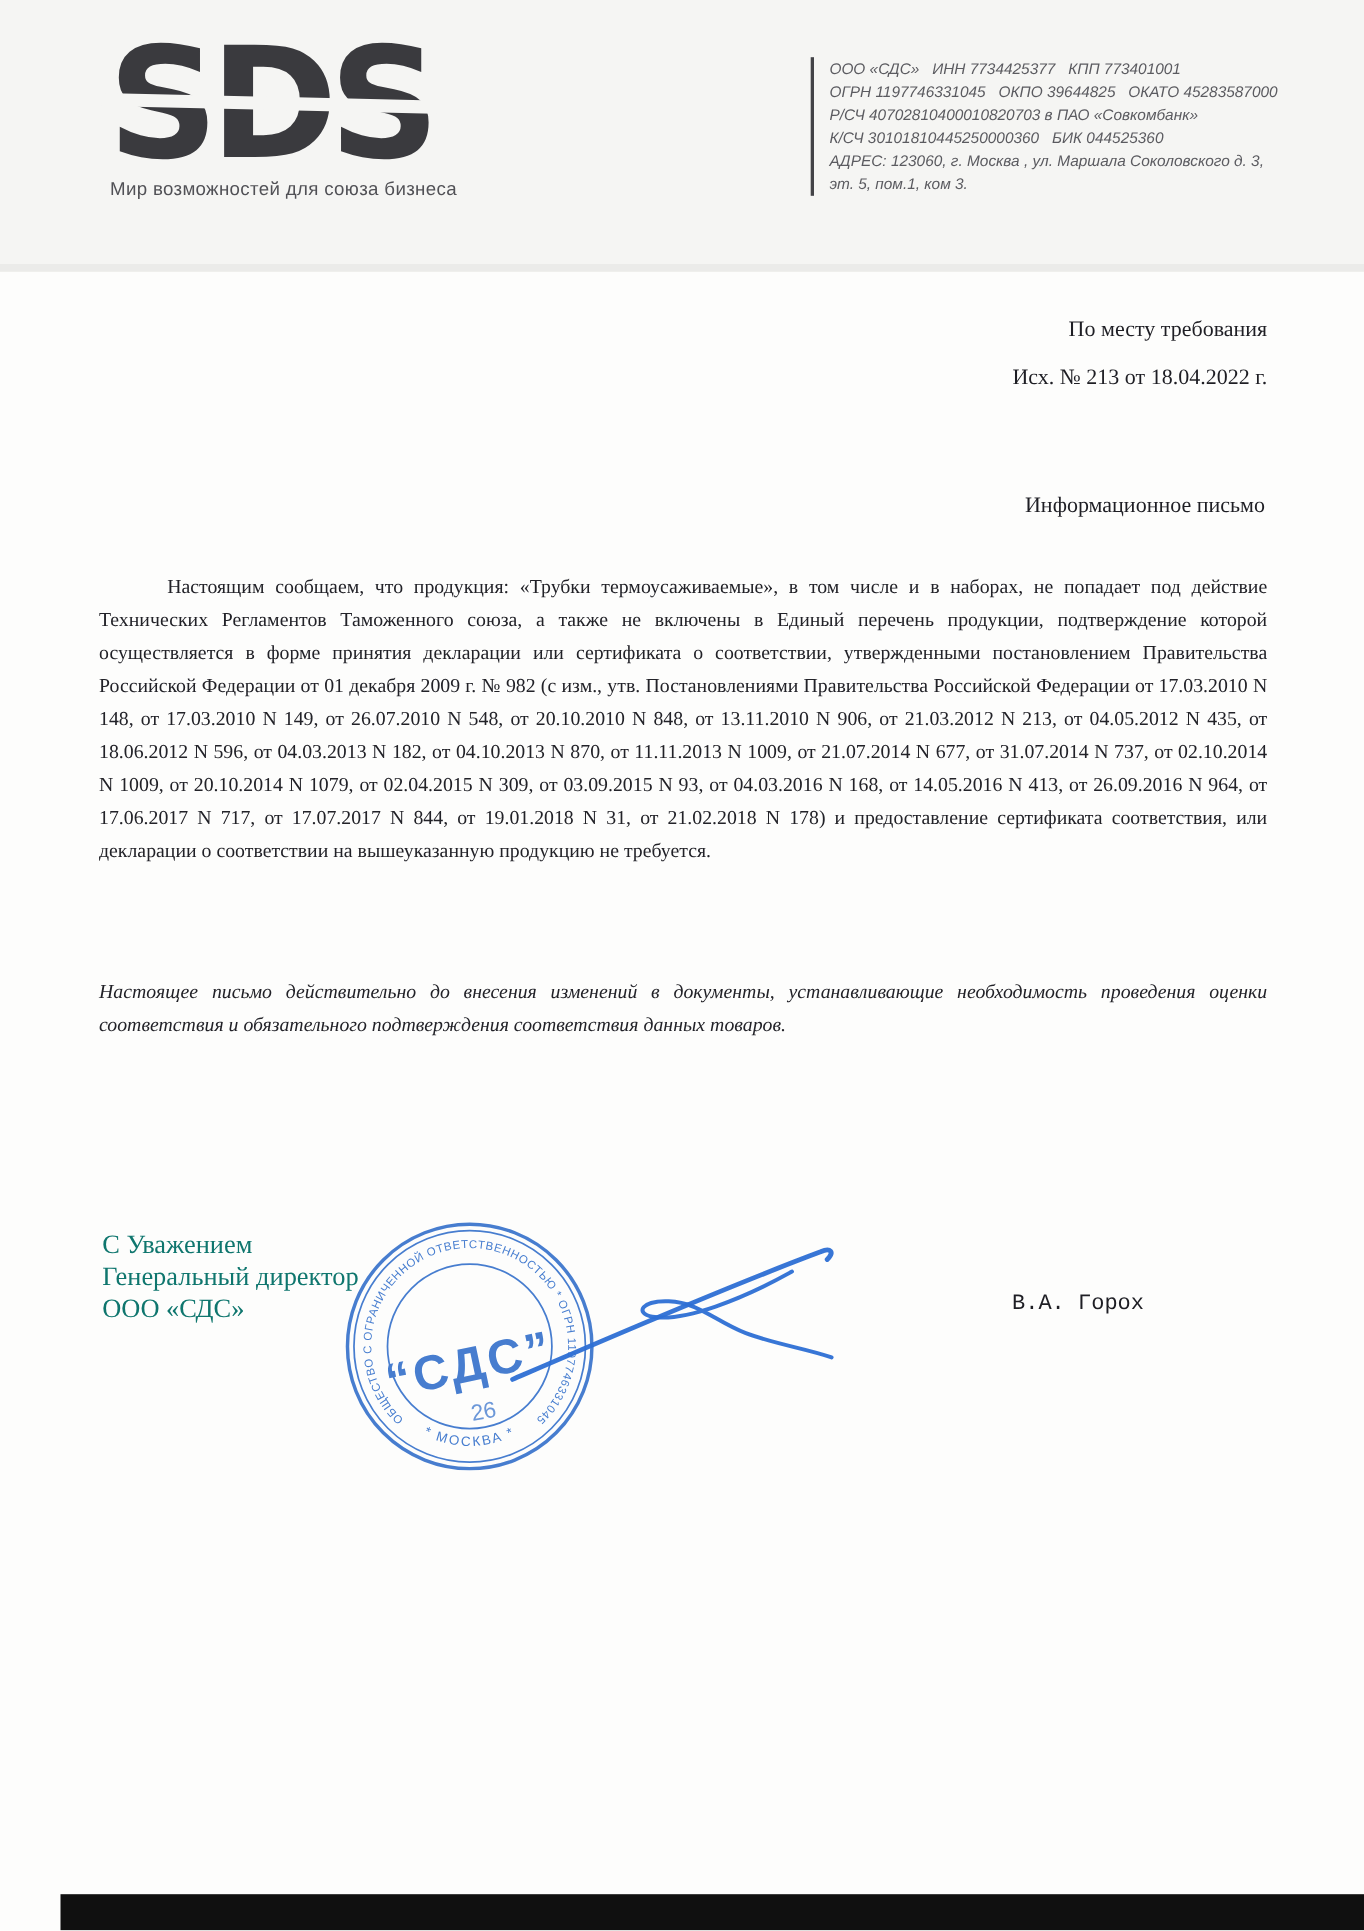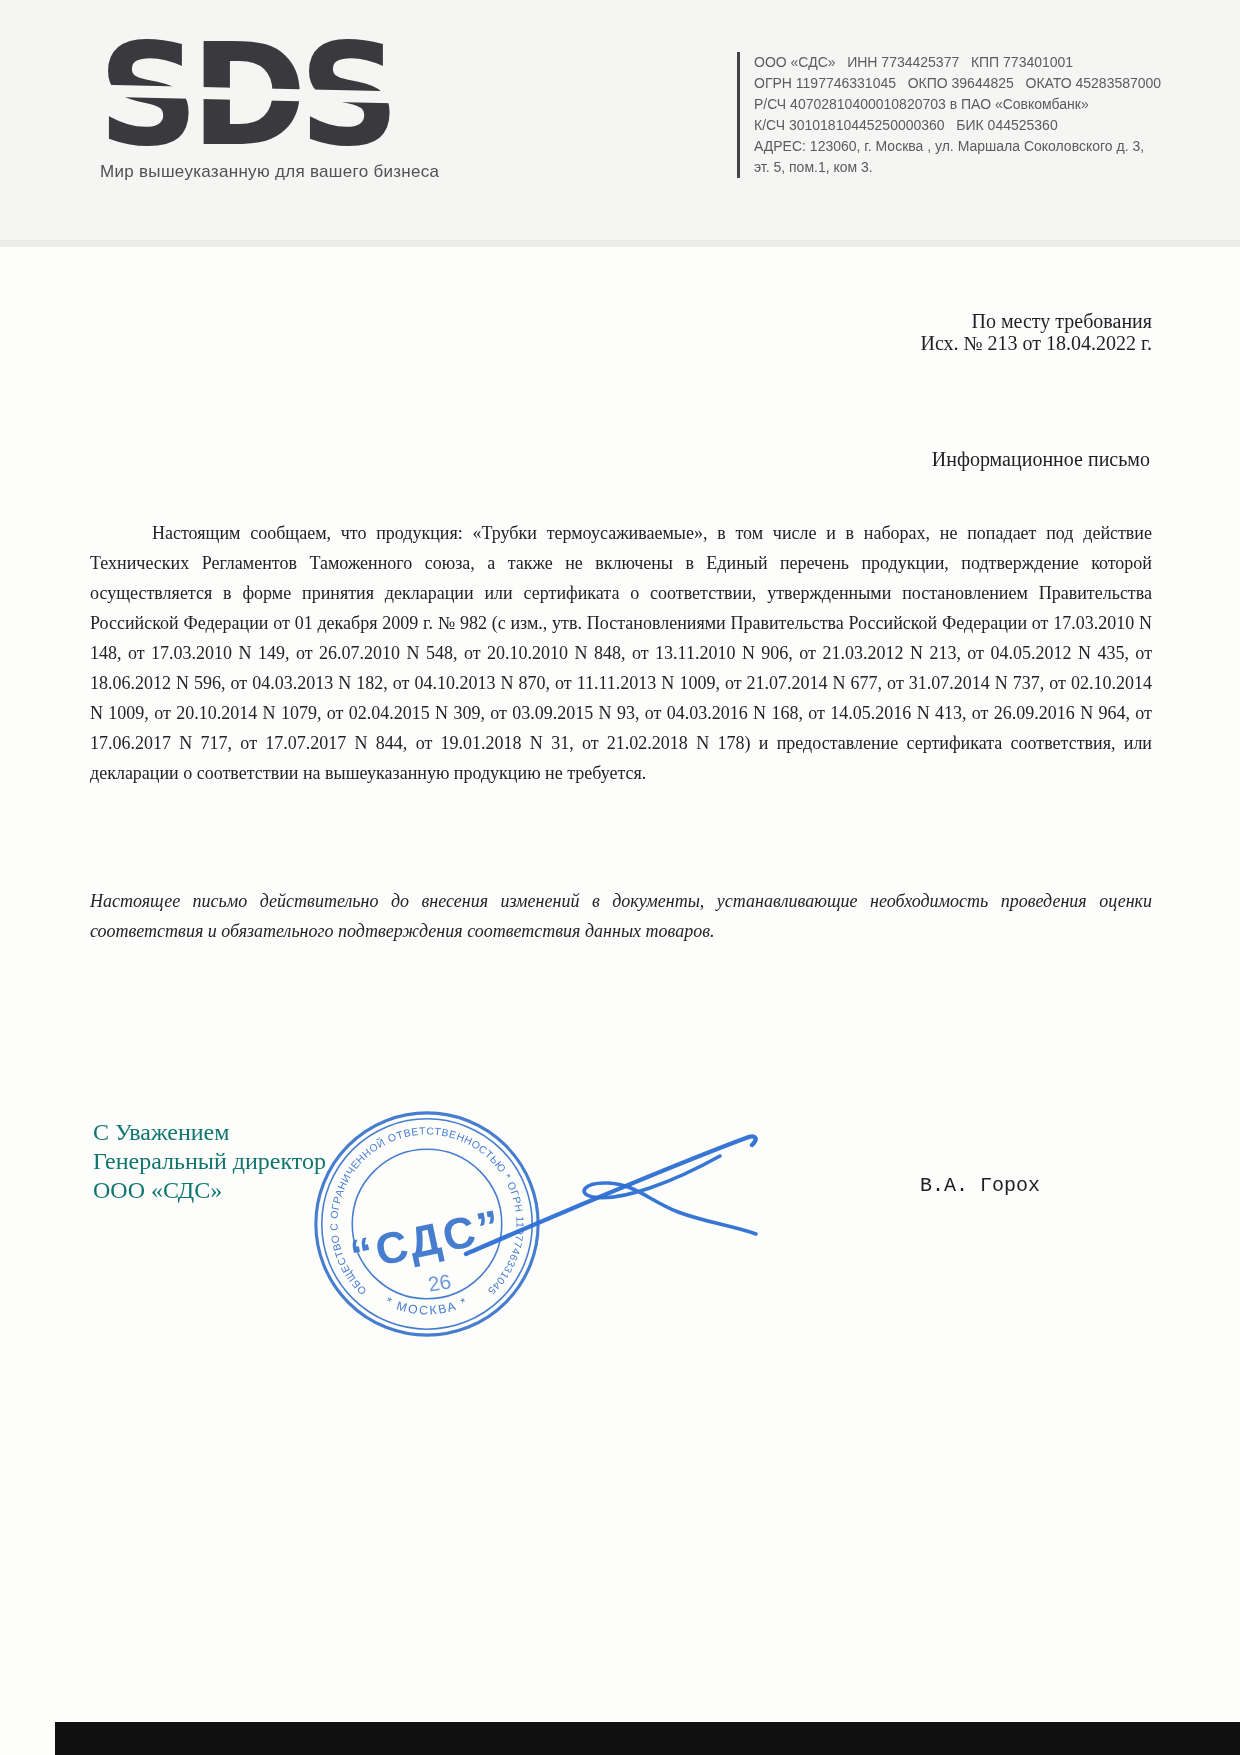--- a/index.html
+++ b/index.html
@@ -45,7 +45,7 @@
     border-left:3px solid #434347;
     padding-left:14px;
     font-family:"Liberation Sans", sans-serif;
-    font-size:14px; line-height:21px; color:#5b5b60;
+    font-size:14px; line-height:21px; color:#5b5b60;font-style:italic;
   }
   .company-details div { white-space:pre; }
 

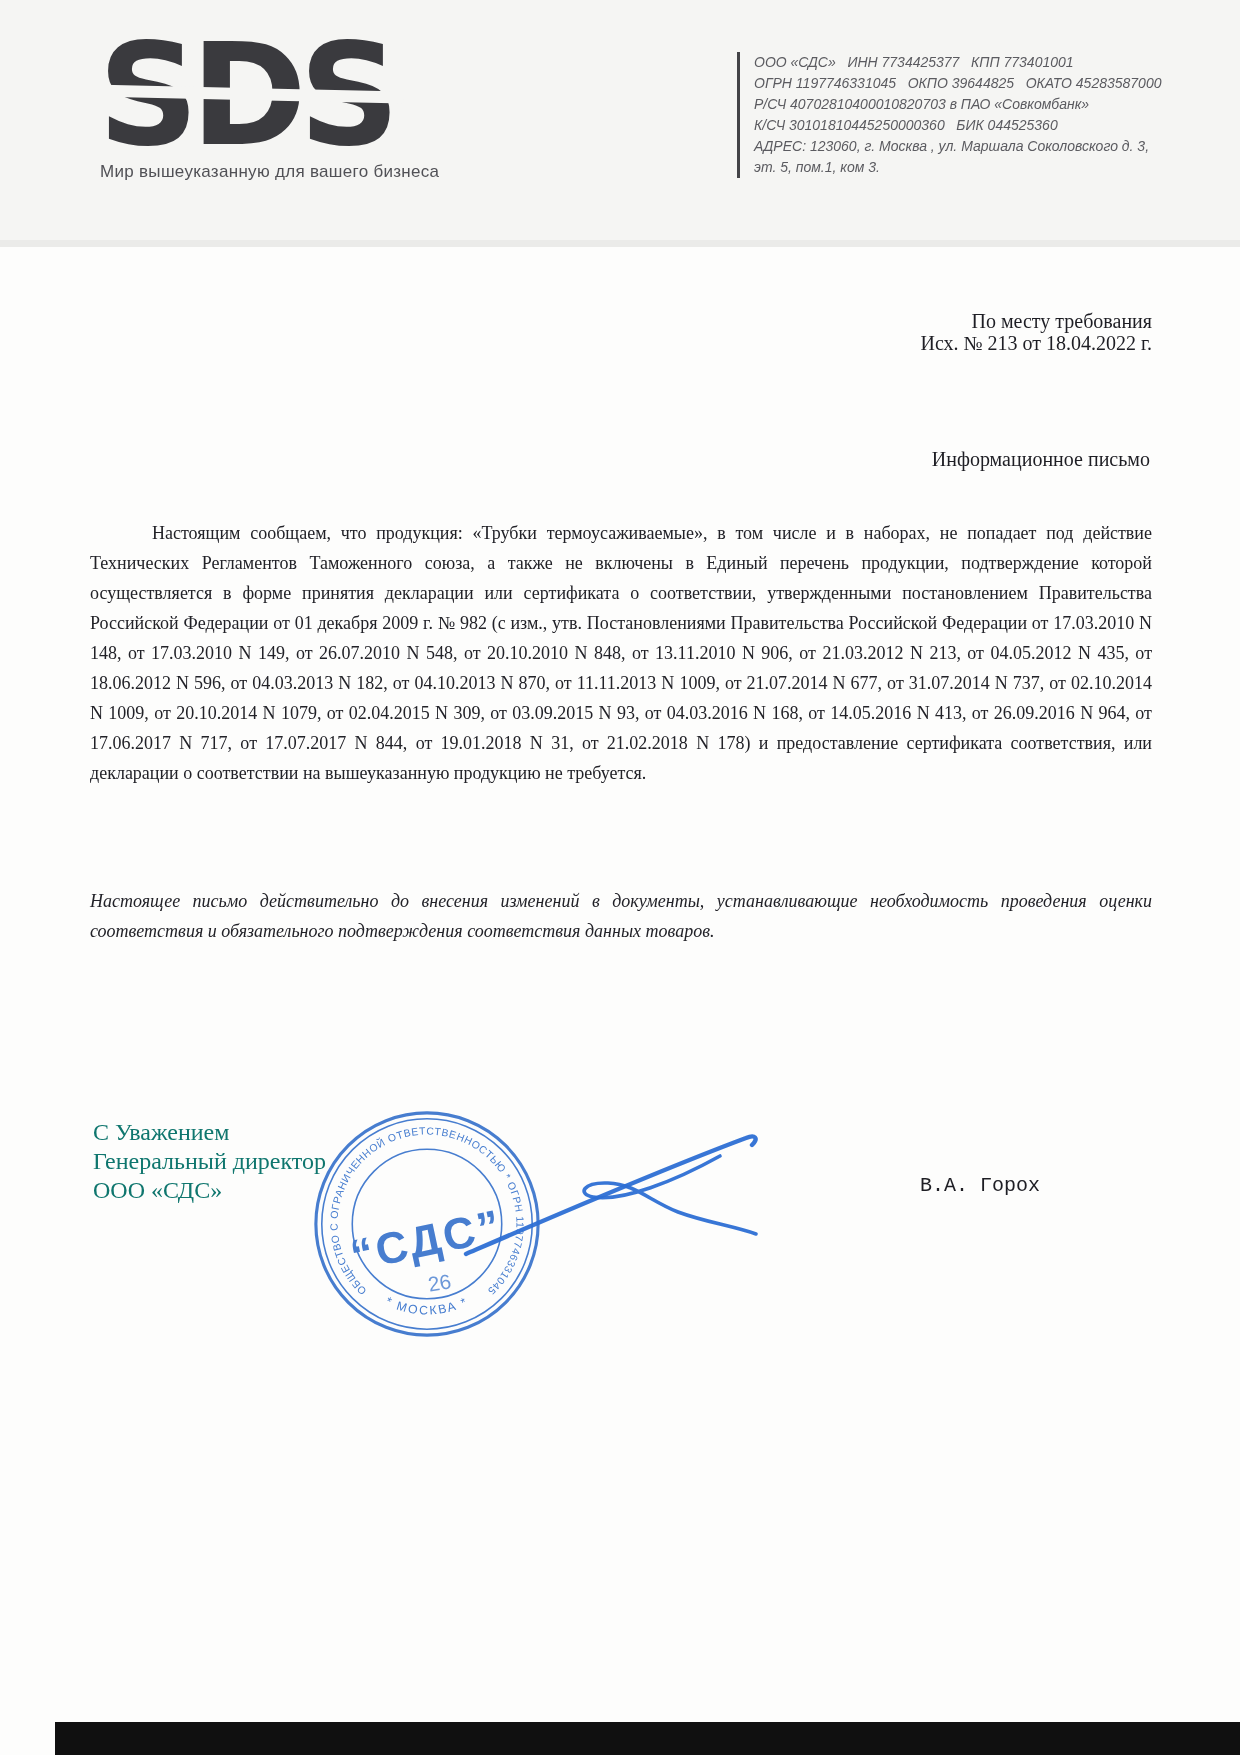--- a/index.html
+++ b/index.html
@@ -106,7 +106,7 @@
     <div class="logo-text">SDS</div>
     <div class="logo-stripe"></div>
   </div>
-  <div class="tagline">Мир вышеуказанную для вашего бизнеса</div>
+  <div class="tagline">Мир возможностей для союза бизнеса</div>
 
   <div class="company-details">
     <div>ООО «СДС»   ИНН 7734425377   КПП 773401001</div>

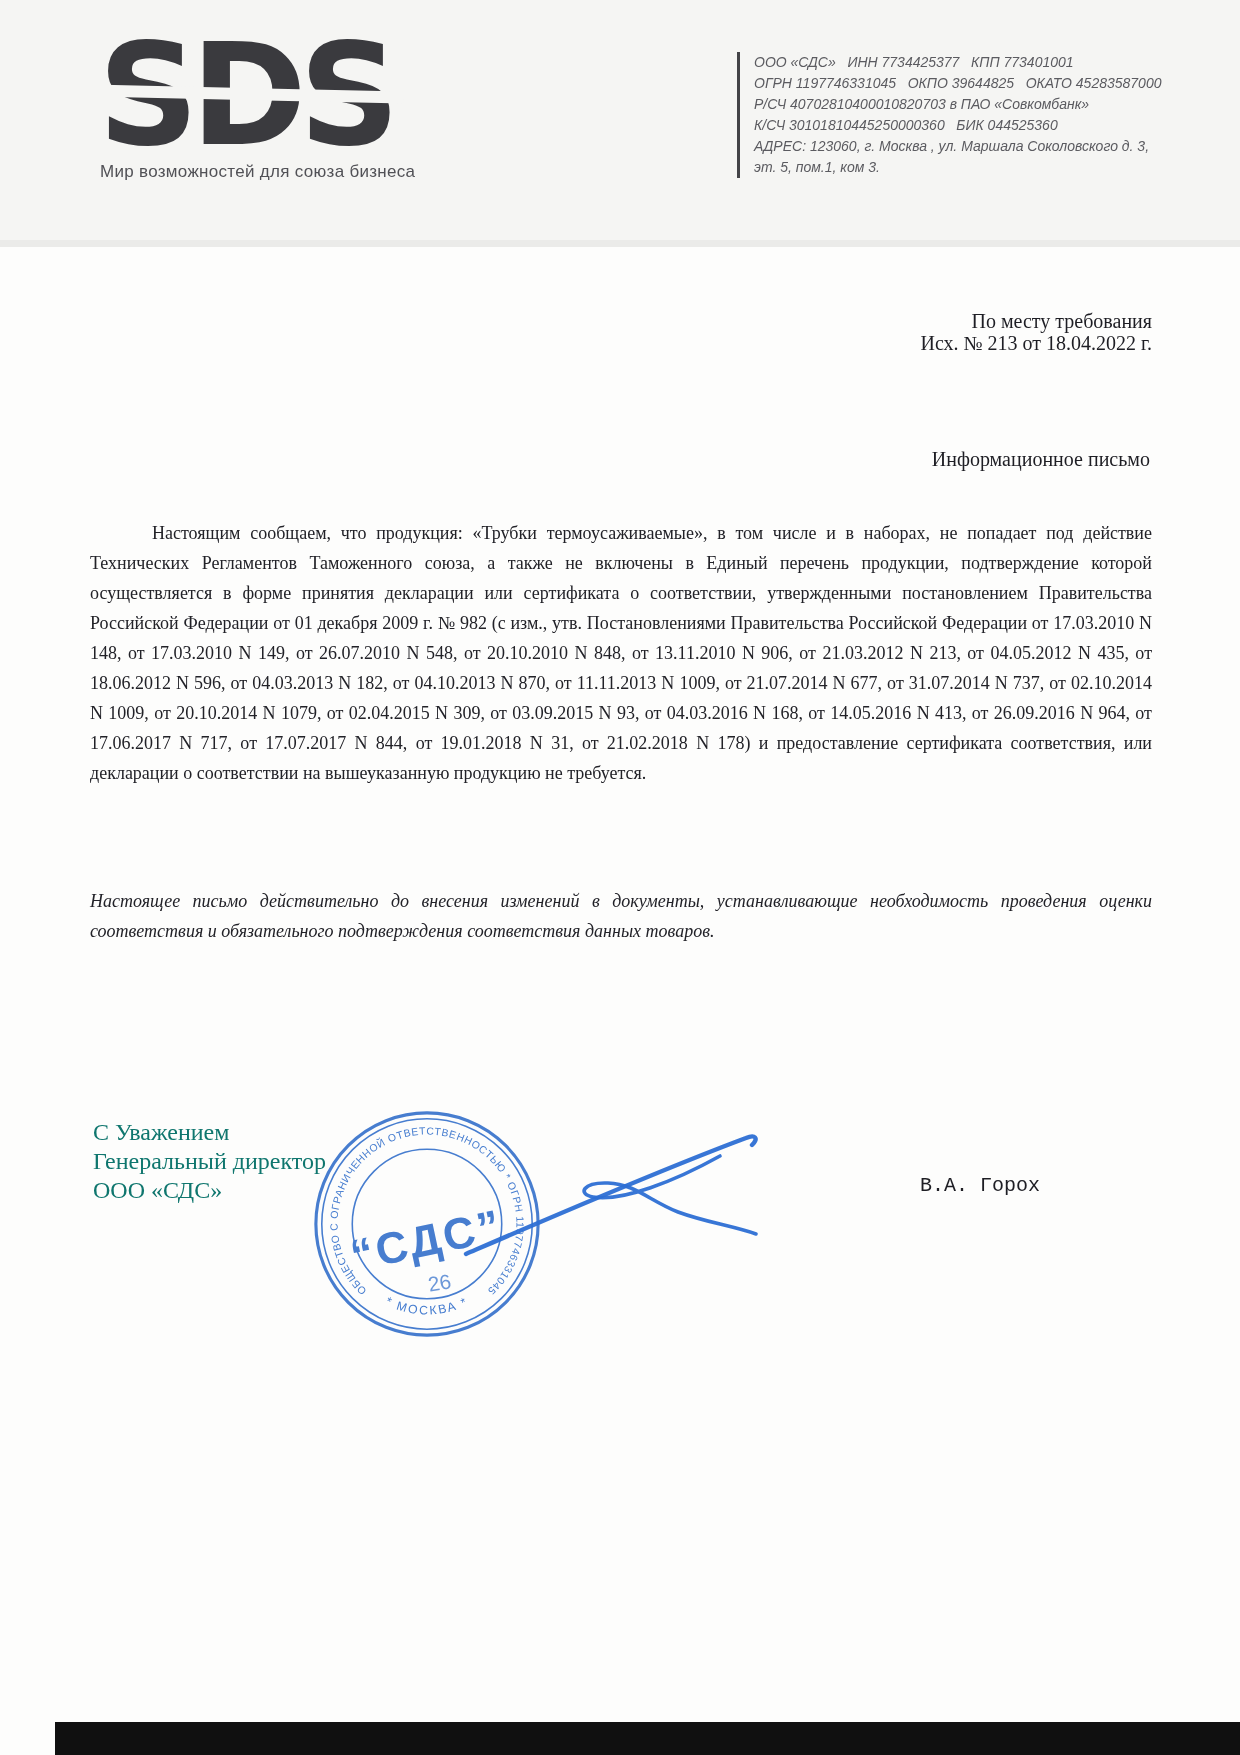--- a/index.html
+++ b/index.html
@@ -52,7 +52,7 @@
   
   .addressee {
     position:absolute; right:88px; top:288px;
-    font-size:20px; color:#1e1e24;margin-top:22px;
+    font-size:20px; color:#1e1e24;
   }
   .reference {
     position:absolute; right:88px; top:332px;

